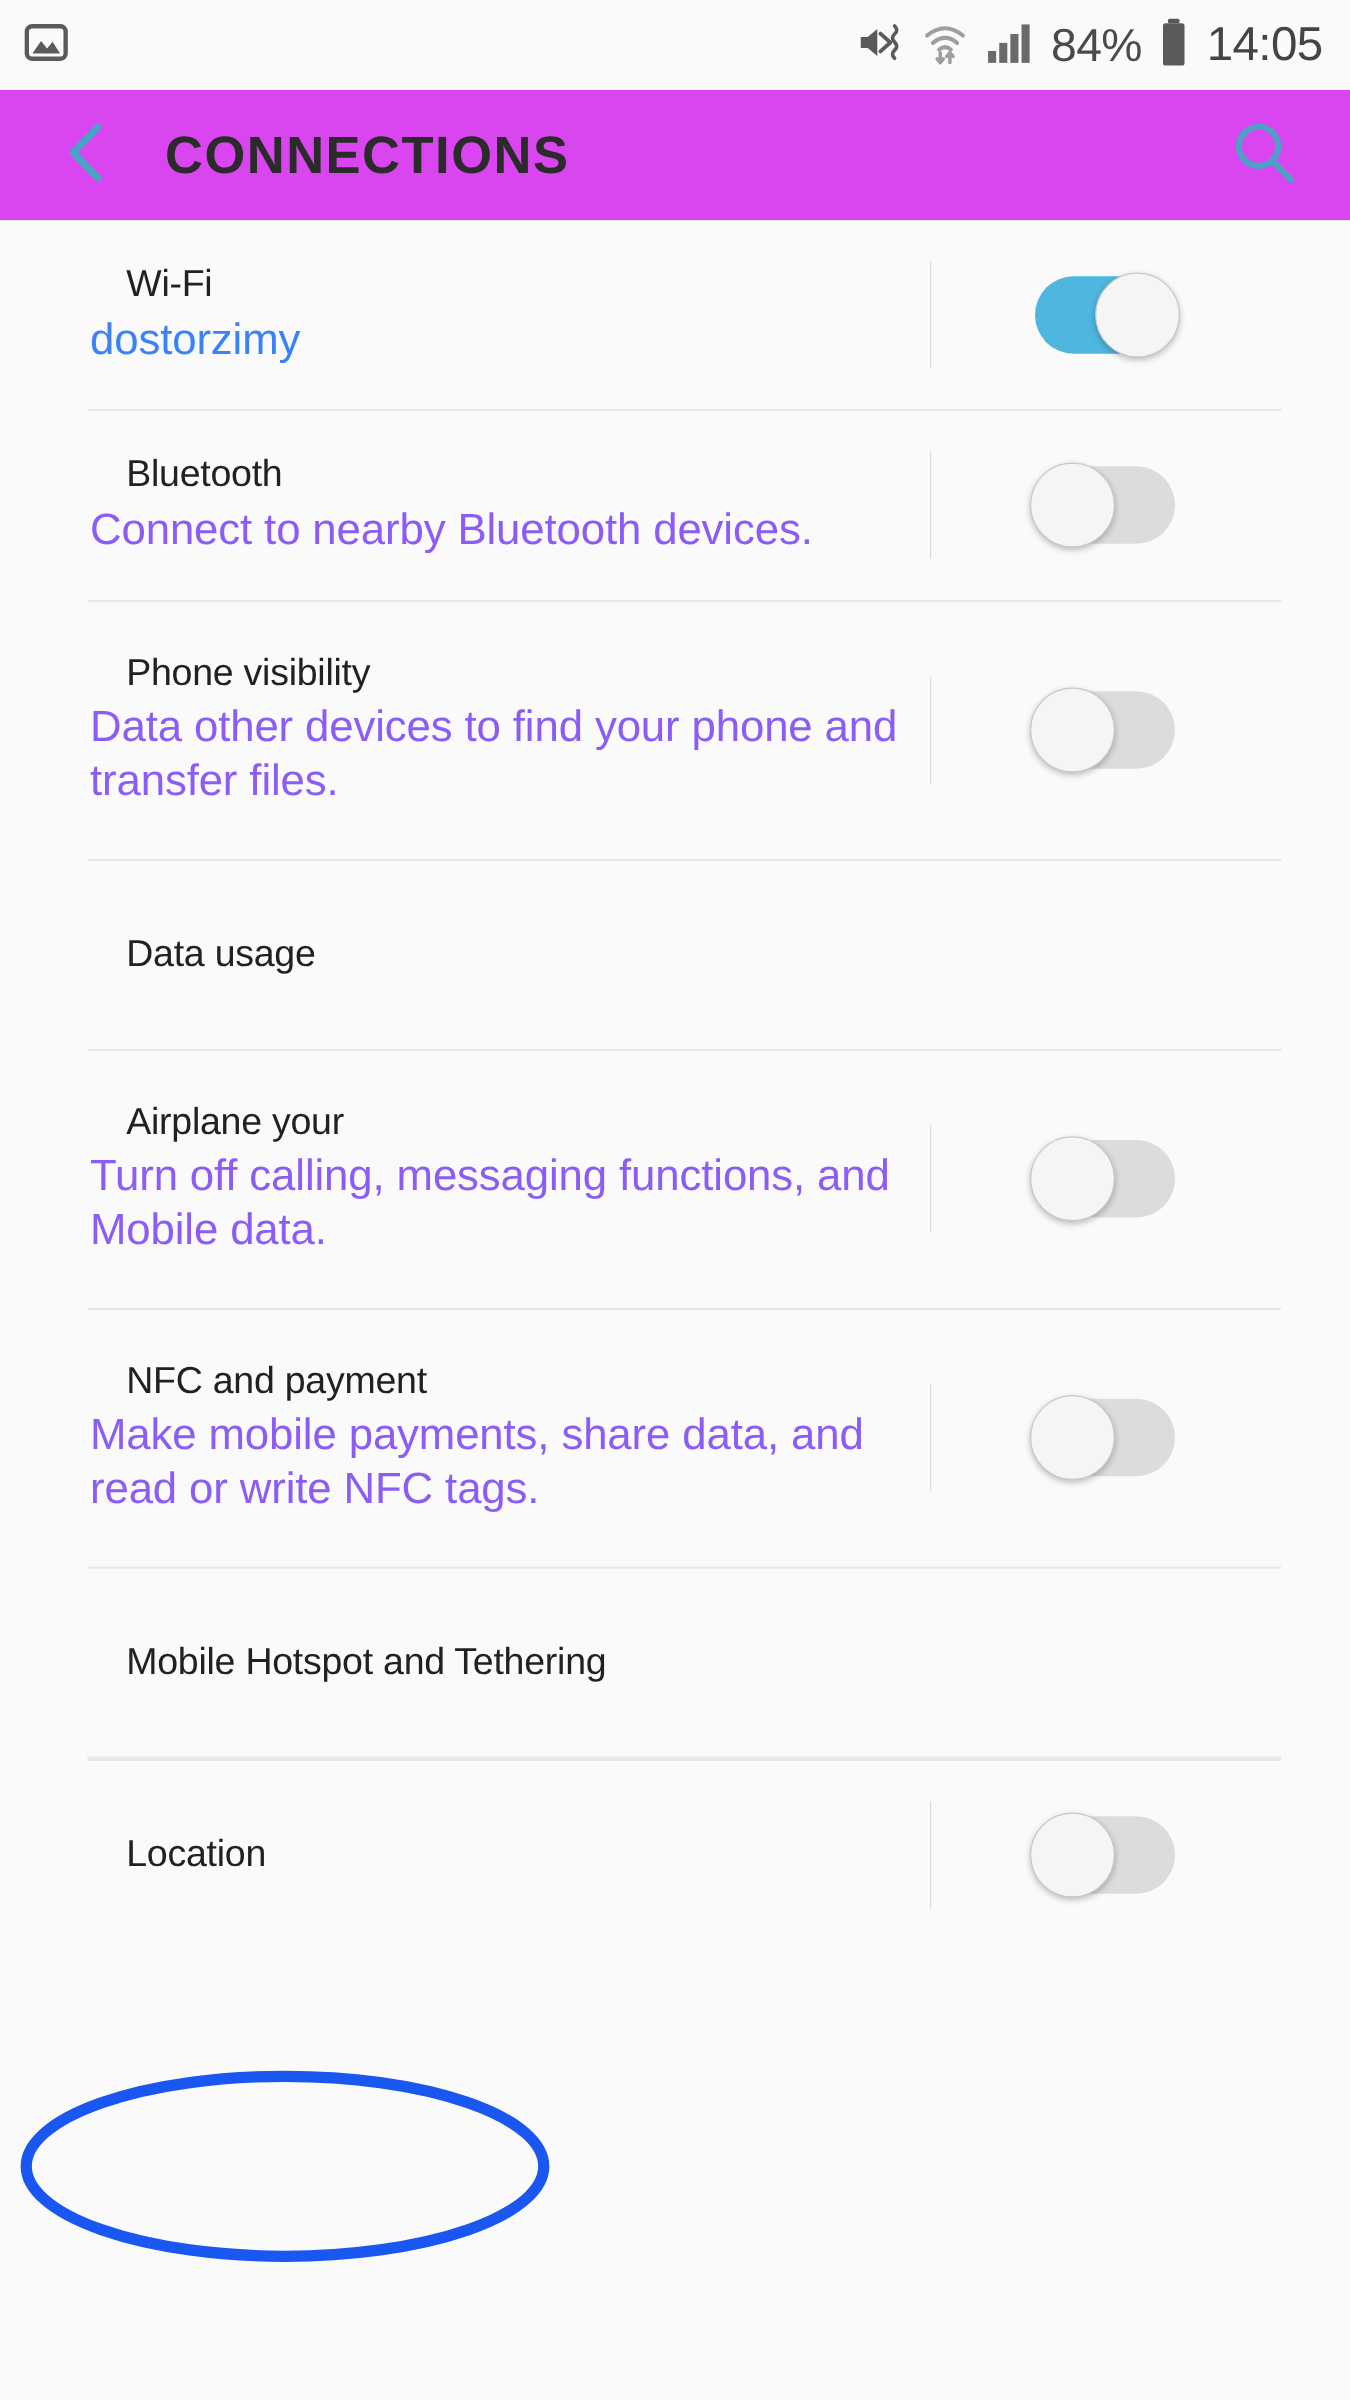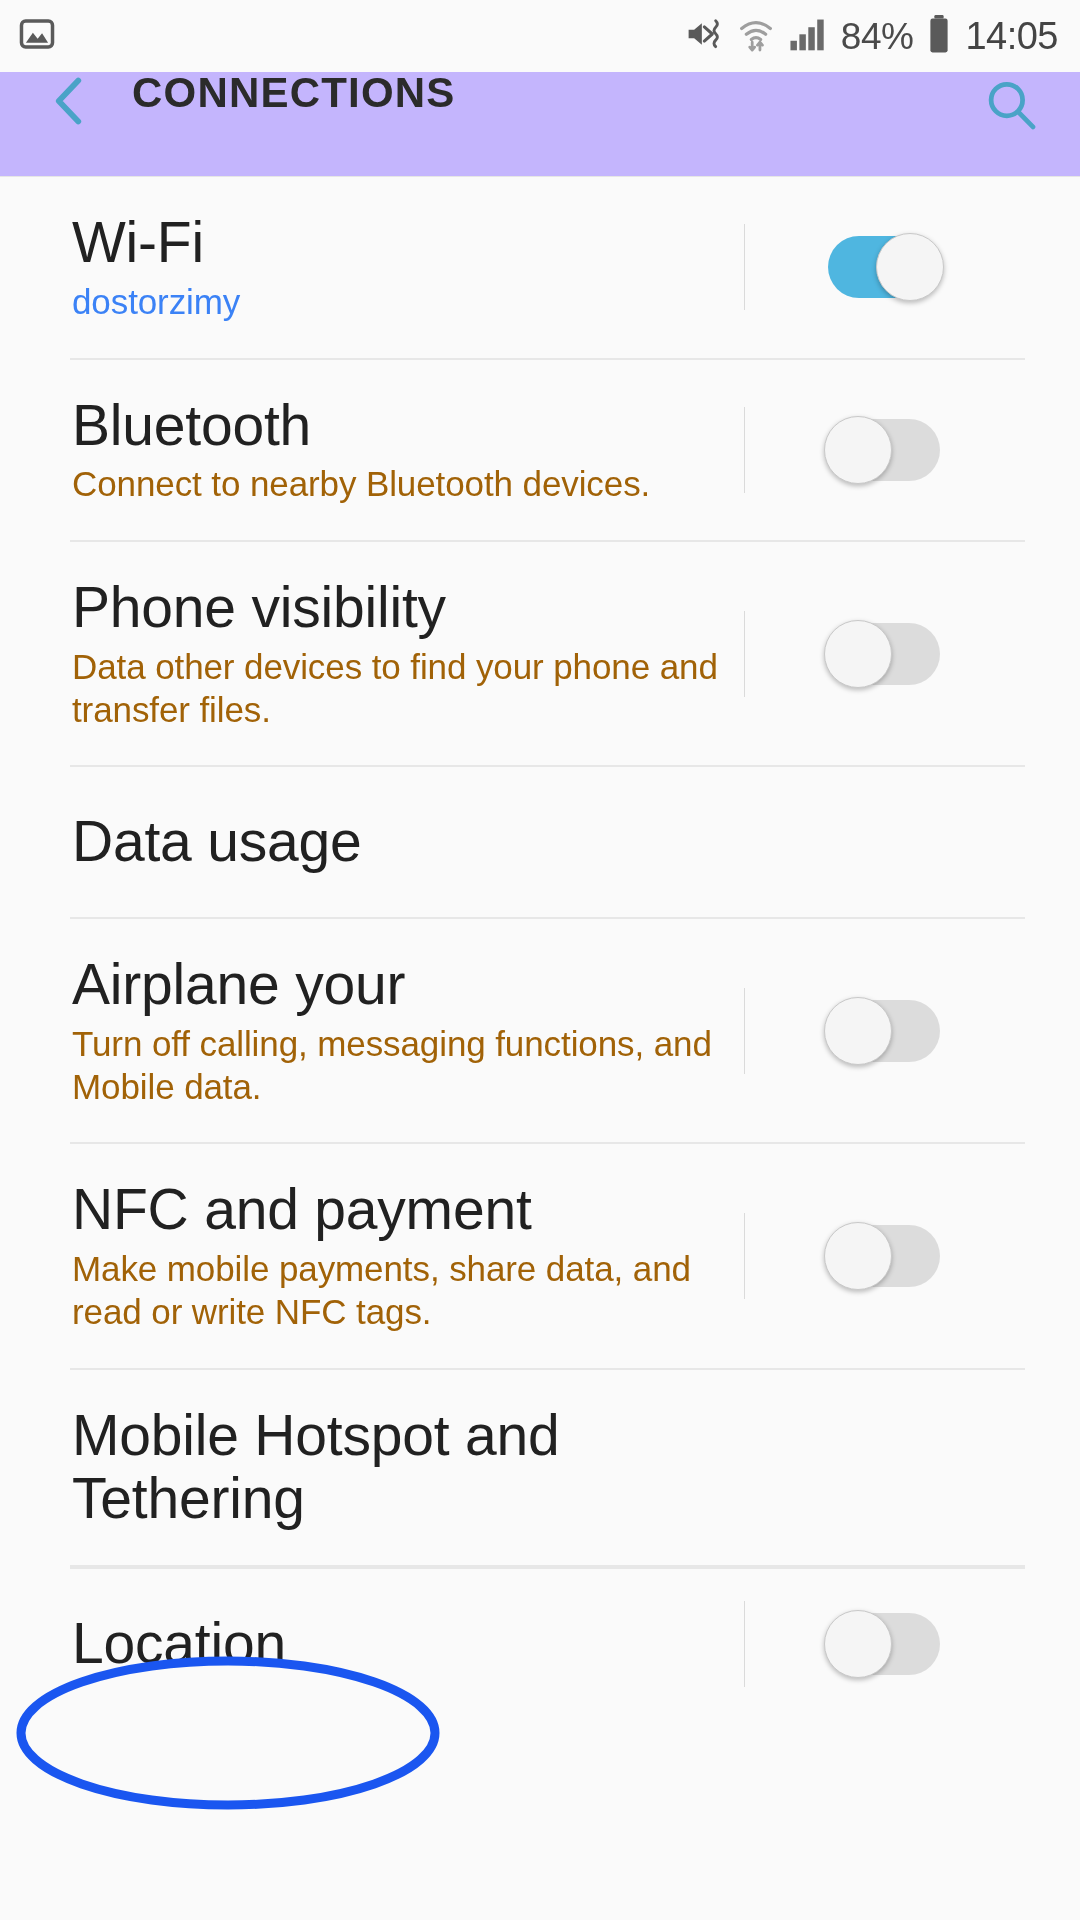--- a/index.html
+++ b/index.html
@@ -45,9 +45,9 @@
     position:relative;
     height:104px;
     display:flex;
-    align-items:flex-start;
+    align-items:center;
     padding:0 34px 0 38px;
-    background:#c4b5fd;
+    background:#d946ef;
   }
   .back-btn {
     width:62px; height:62px;

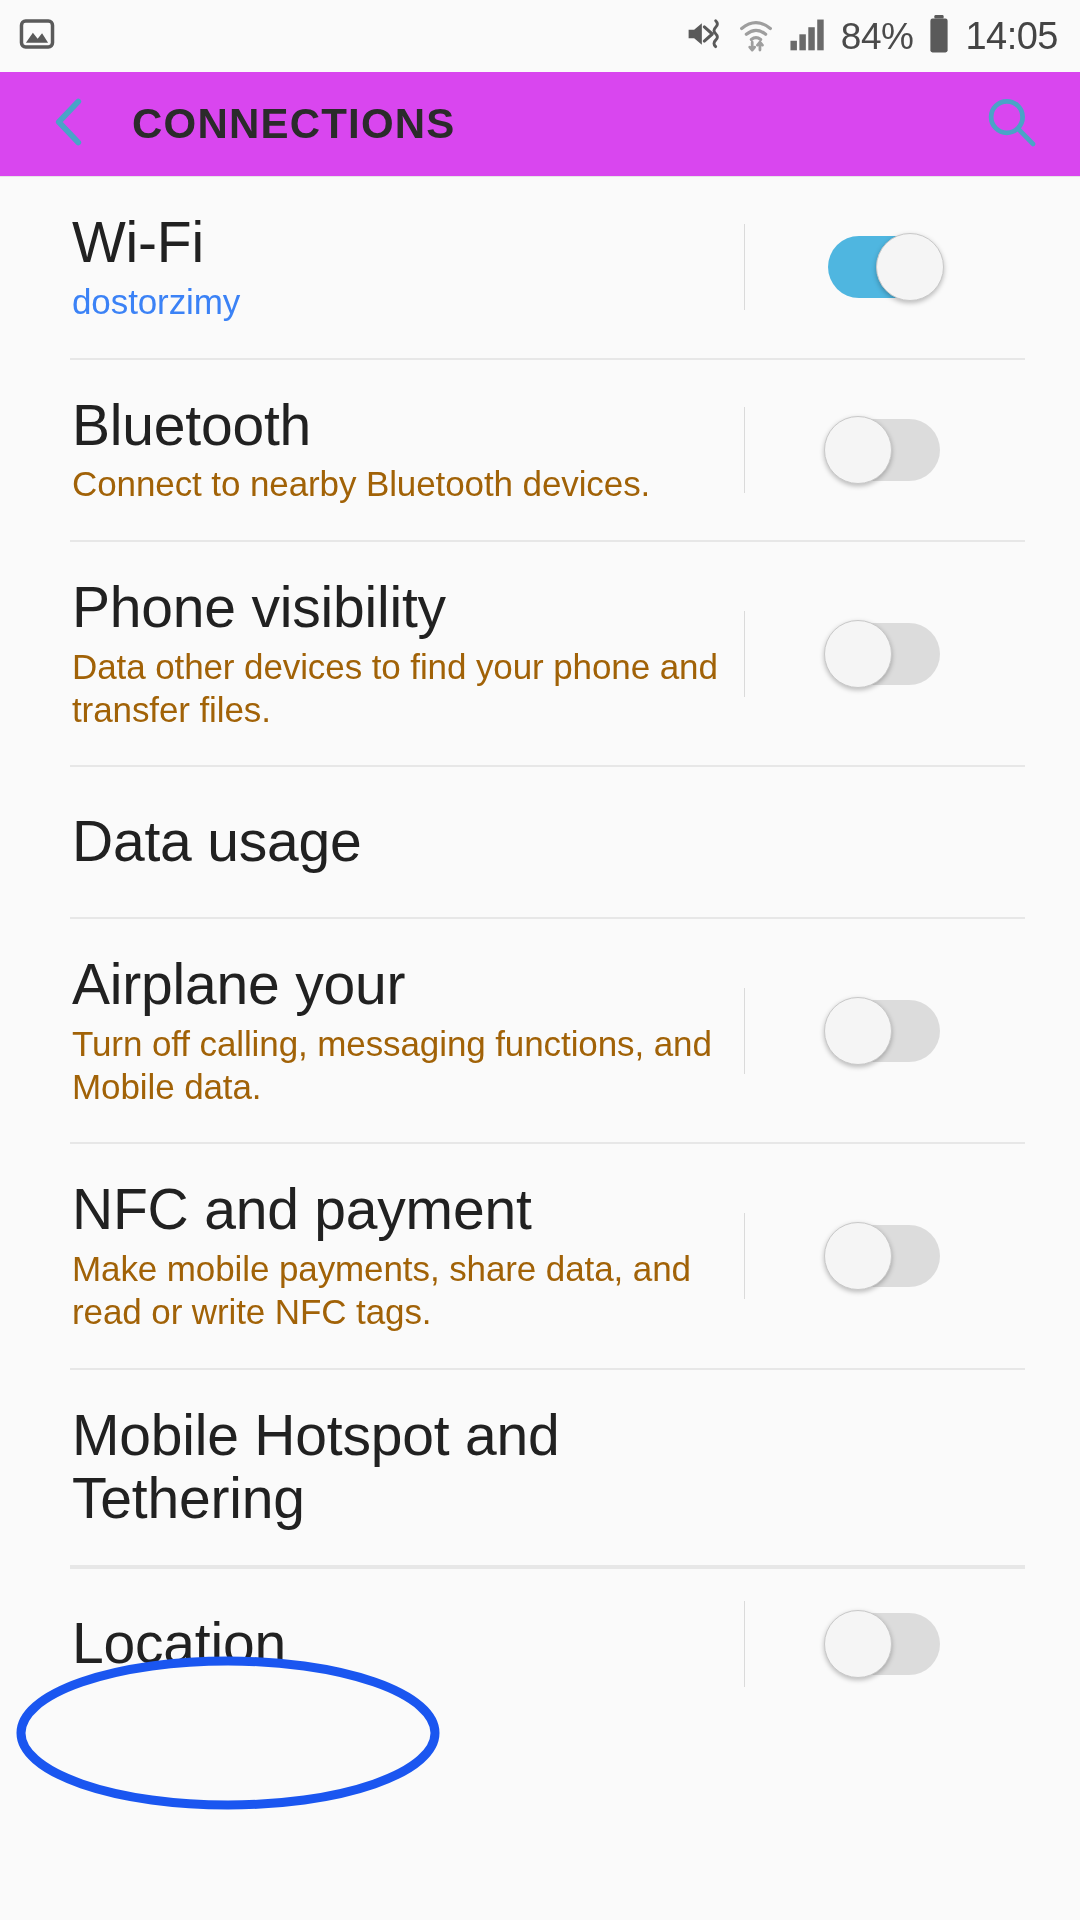--- a/index.html
+++ b/index.html
@@ -98,11 +98,12 @@
     gap:6px;
   }
   .row-title {
-    font-size:57px;
+    font-size:30px;
     color:#212121;
     font-weight:400;
     line-height:1.12;
     letter-spacing:-0.2px;
+    margin-left:29px;
   }
   .row-sub {
     font-size:35px;

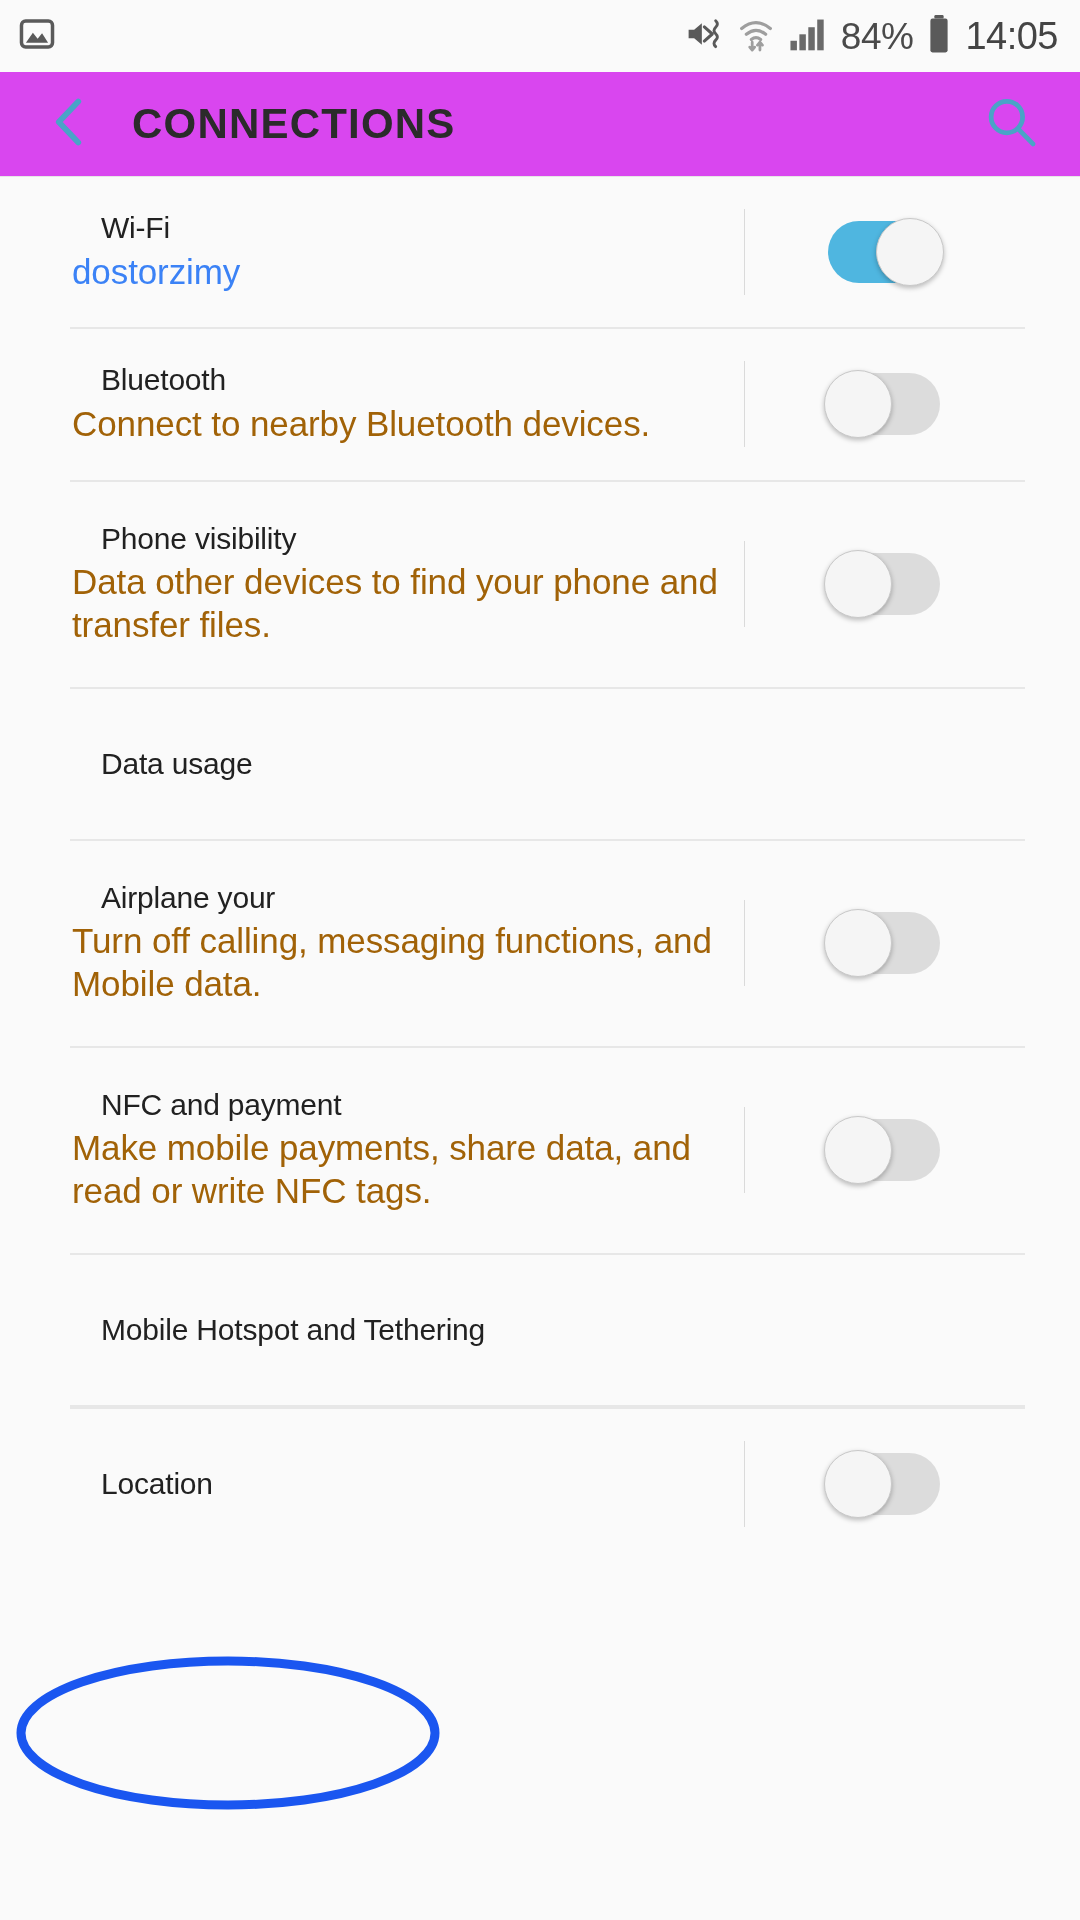--- a/index.html
+++ b/index.html
@@ -107,7 +107,7 @@
   }
   .row-sub {
     font-size:35px;
-    color:#a16207;
+    color:#8b5cf6;
     font-weight:400;
     line-height:1.22;
     letter-spacing:-0.1px;

